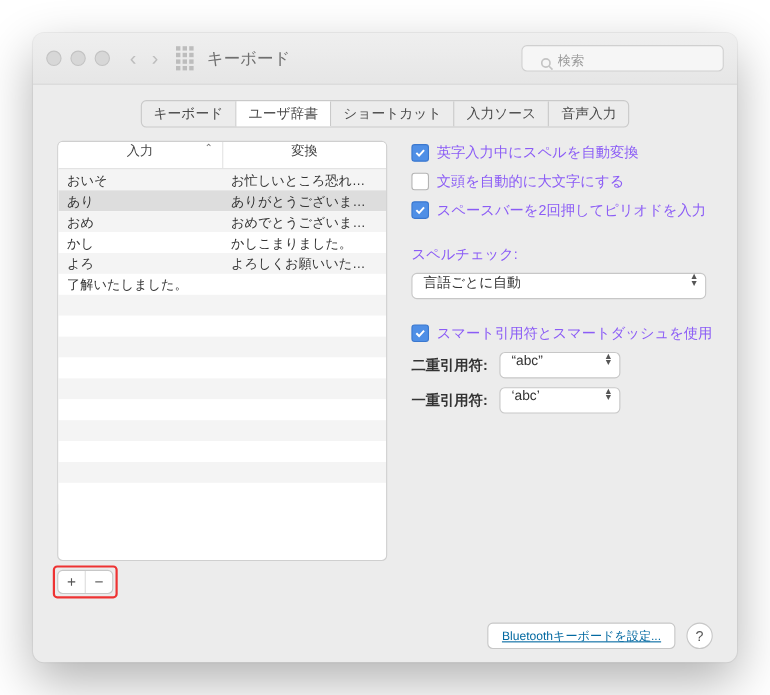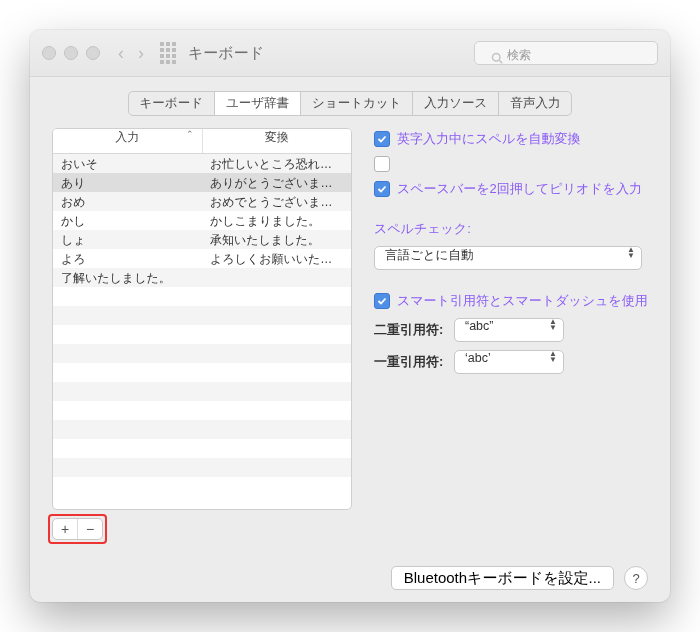--- a/index.html
+++ b/index.html
@@ -258,6 +258,7 @@
       </div>
       <div class="chk-row">
         <span class="chk"></span>
+        <span class="lbl">文頭を自動的に大文字にする</span>
       </div>
       <div class="chk-row">
         <span class="chk on">

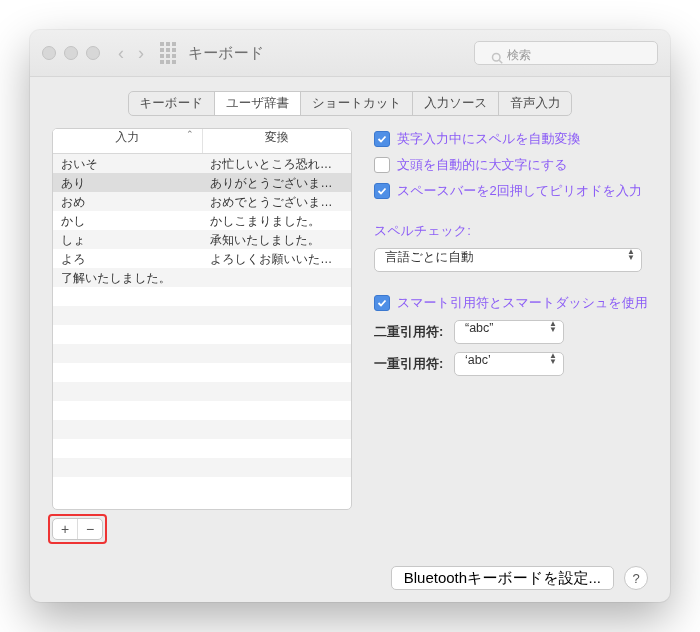--- a/index.html
+++ b/index.html
@@ -185,10 +185,6 @@
               <div class="cell">かしこまりました。</div>
             </div>
             <div class="row">
-              <div class="cell">しょ</div>
-              <div class="cell">承知いたしました。</div>
-            </div>
-            <div class="row">
               <div class="cell">よろ</div>
               <div class="cell">よろしくお願いいたしま…</div>
             </div>

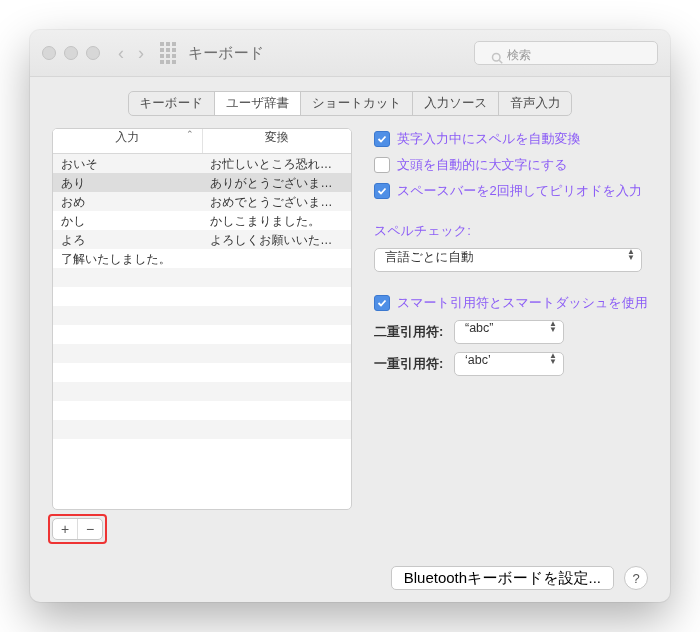--- a/index.html
+++ b/index.html
@@ -98,7 +98,7 @@
   }
   .btn{
     height:22px;border:1px solid #c7c7c7;border-radius:5px;background:#fff;
-    padding:0 12px;display:flex;align-items:center;font-size:15px;color:#000000;
+    padding:0 12px;display:flex;align-items:center;font-size:11px;color:#0369a1;text-decoration:underline;
   }
   .help{
     width:22px;height:22px;border:1px solid #c7c7c7;border-radius:50%;background:#fff;

